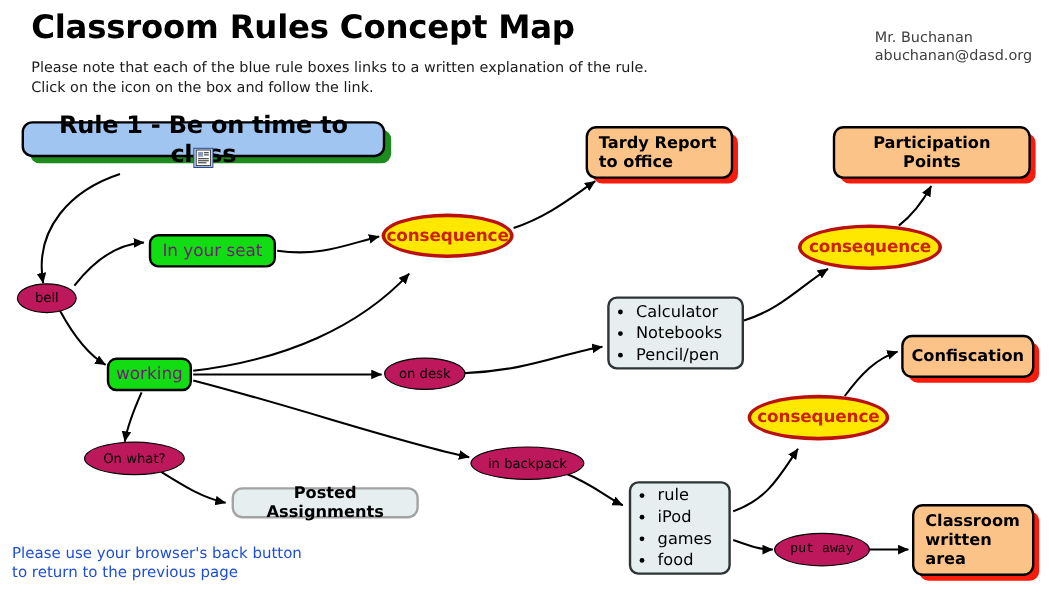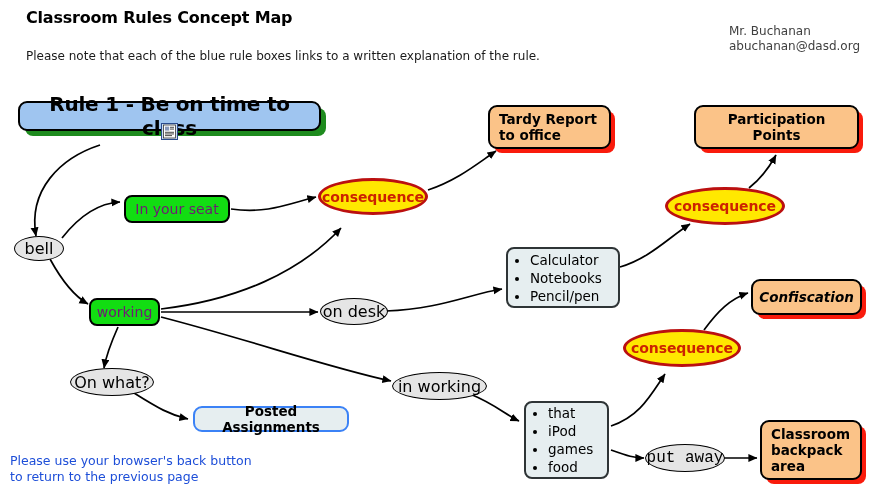--- a/index.html
+++ b/index.html
@@ -30,7 +30,7 @@
     position: absolute;
     left: 26px;
     top: 8px;
-    font-size: 16px;
+    font-size: 27px;
     font-weight: bold;
     color: #000000;
     letter-spacing: -0.2px;

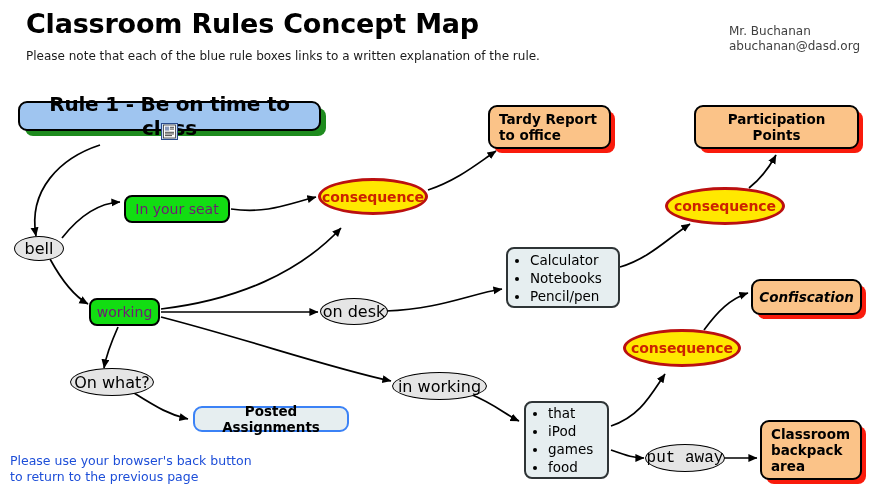--- a/index.html
+++ b/index.html
@@ -222,6 +222,7 @@
 
   <div id="intro">
     <div>Please note that each of the blue rule boxes links to a written explanation of the rule.</div>
+    <div>Click on the icon on the box and follow the link.</div>
   </div>
 
   <div id="author">

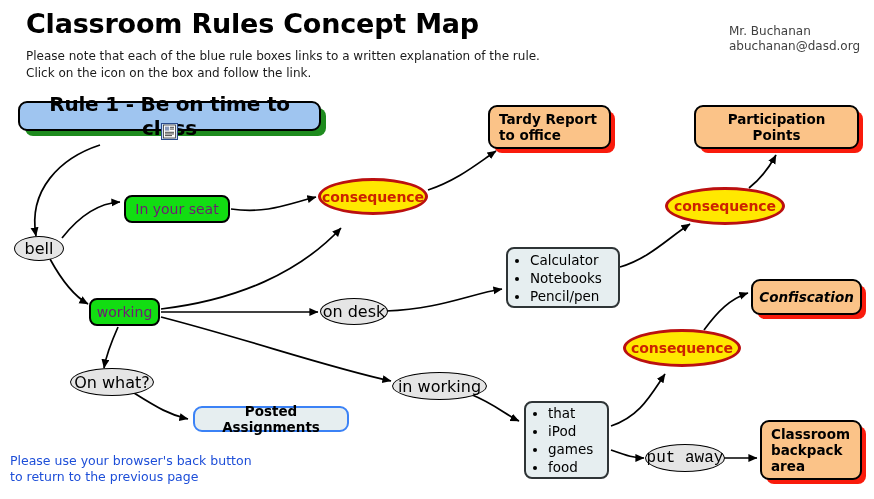--- a/index.html
+++ b/index.html
@@ -160,10 +160,10 @@
 
   
   .oval-link {
-    background: #e5e5e5;
+    background: #be185d;
     border: 1.6px solid #000000;
     border-radius: 50%;
-    font-size: 16px;
+    font-size: 11px;
     color: #000000;
   }
 </style>

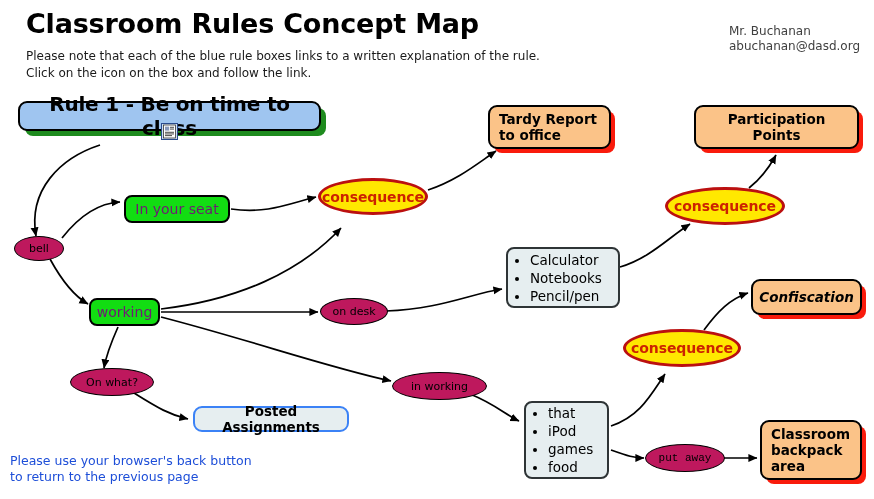--- a/index.html
+++ b/index.html
@@ -309,7 +309,7 @@
     </div>
   </div>
 
-  <div class="node orange-box" style="left:751px; top:279px; width:111px; height:26px;font-style:italic;">
+  <div class="node orange-box" style="left:751px; top:279px; width:111px; height:26px;">
     <span>Confiscation</span>
   </div>
 

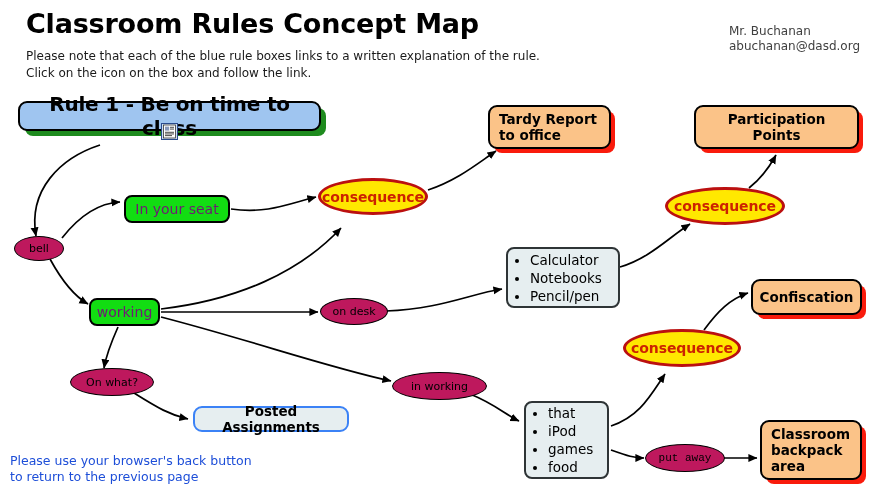--- a/index.html
+++ b/index.html
@@ -277,7 +277,7 @@
   </div>
 
   <div class="node oval-link" style="left:392px; top:372px; width:95px; height:28px;">
-    <span>in working</span>
+    <span>in backpack</span>
   </div>
 
   <div class="node oval-link" style="left:645px; top:444px; width:80px; height:28px;font-family:Liberation Mono, monospace;">

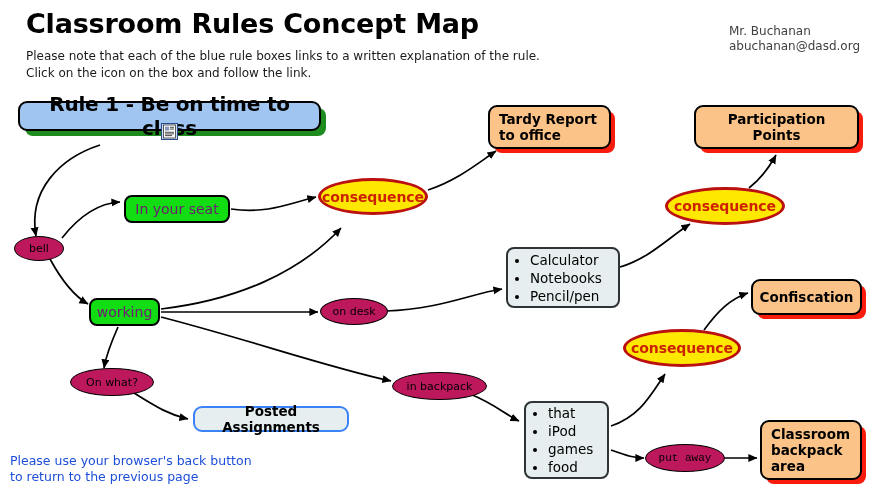--- a/index.html
+++ b/index.html
@@ -139,7 +139,7 @@
   .list-box li { padding: 0; }
   .plain-box {
     background: #e6eef0;
-    border: 2px solid #3b82f6;
+    border: 2px solid #a3a3a3;
     border-radius: 9px;
     font-size: 13.5px;
     font-weight: bold;

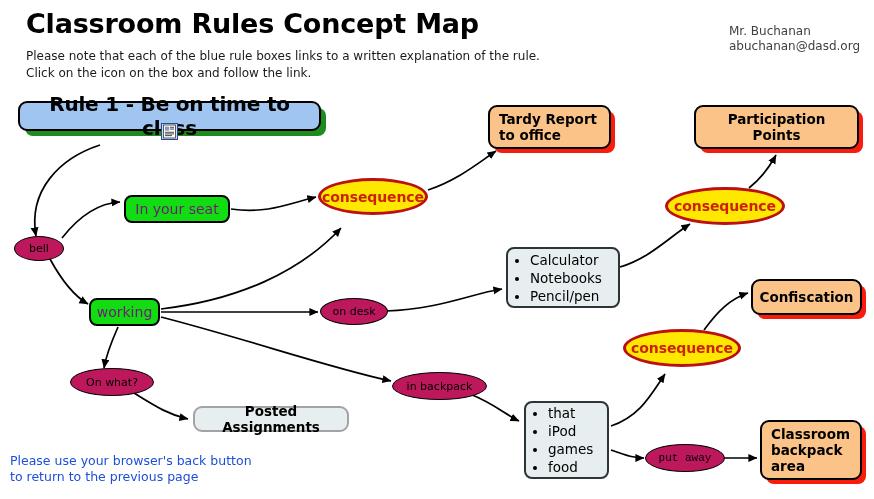--- a/index.html
+++ b/index.html
@@ -331,7 +331,7 @@
 
   <div class="node list-box" style="left:524px; top:401px; width:85px; height:78px;">
     <ul>
-        <li>that</li>
+        <li>rule</li>
         <li>iPod</li>
         <li>games</li>
         <li>food</li>

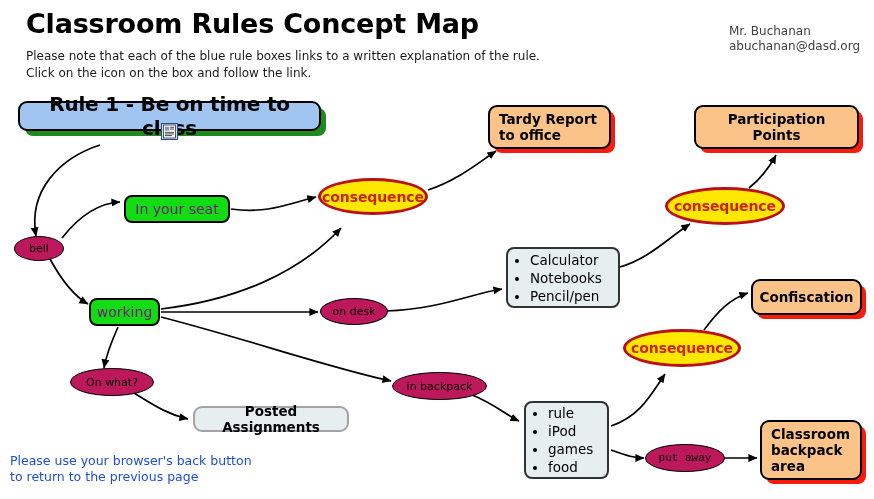--- a/index.html
+++ b/index.html
@@ -316,7 +316,7 @@
   <div class="node orange-box left" style="left:760px; top:420px; width:102px; height:60px;">
     <div>
       <div>Classroom</div>
-      <div>backpack</div>
+      <div>written</div>
       <div>area</div>
     </div>
   </div>

